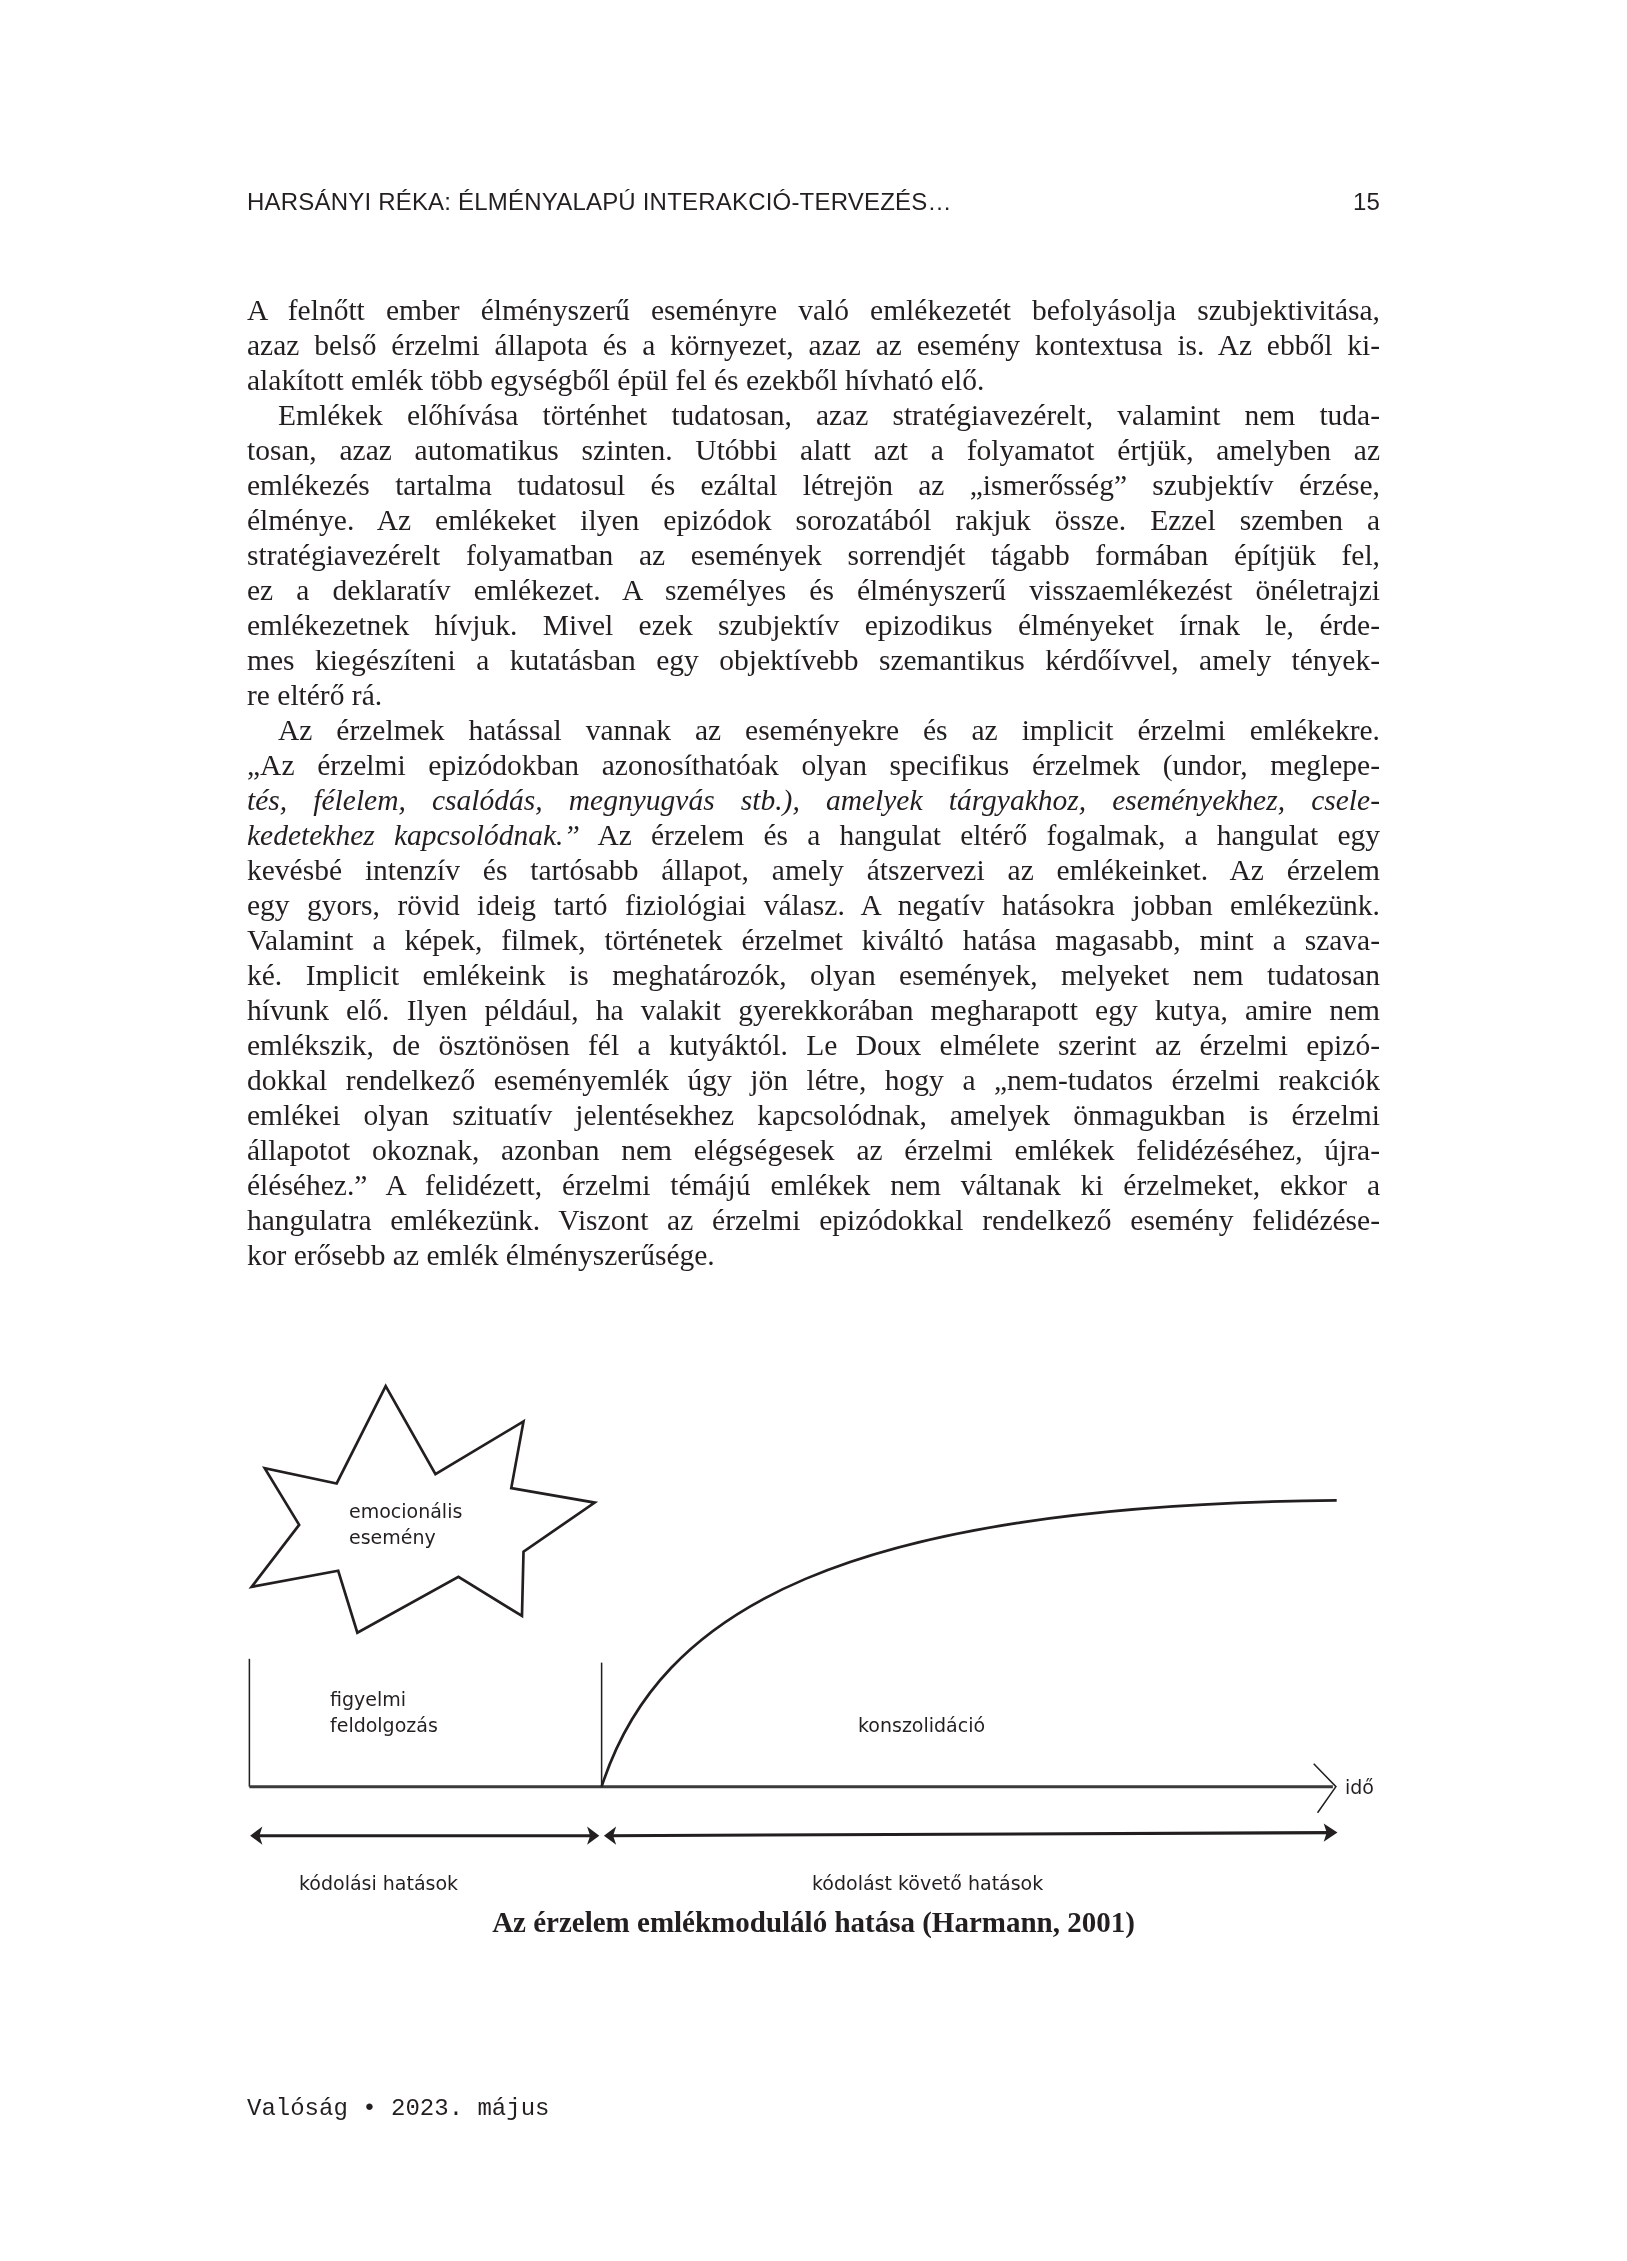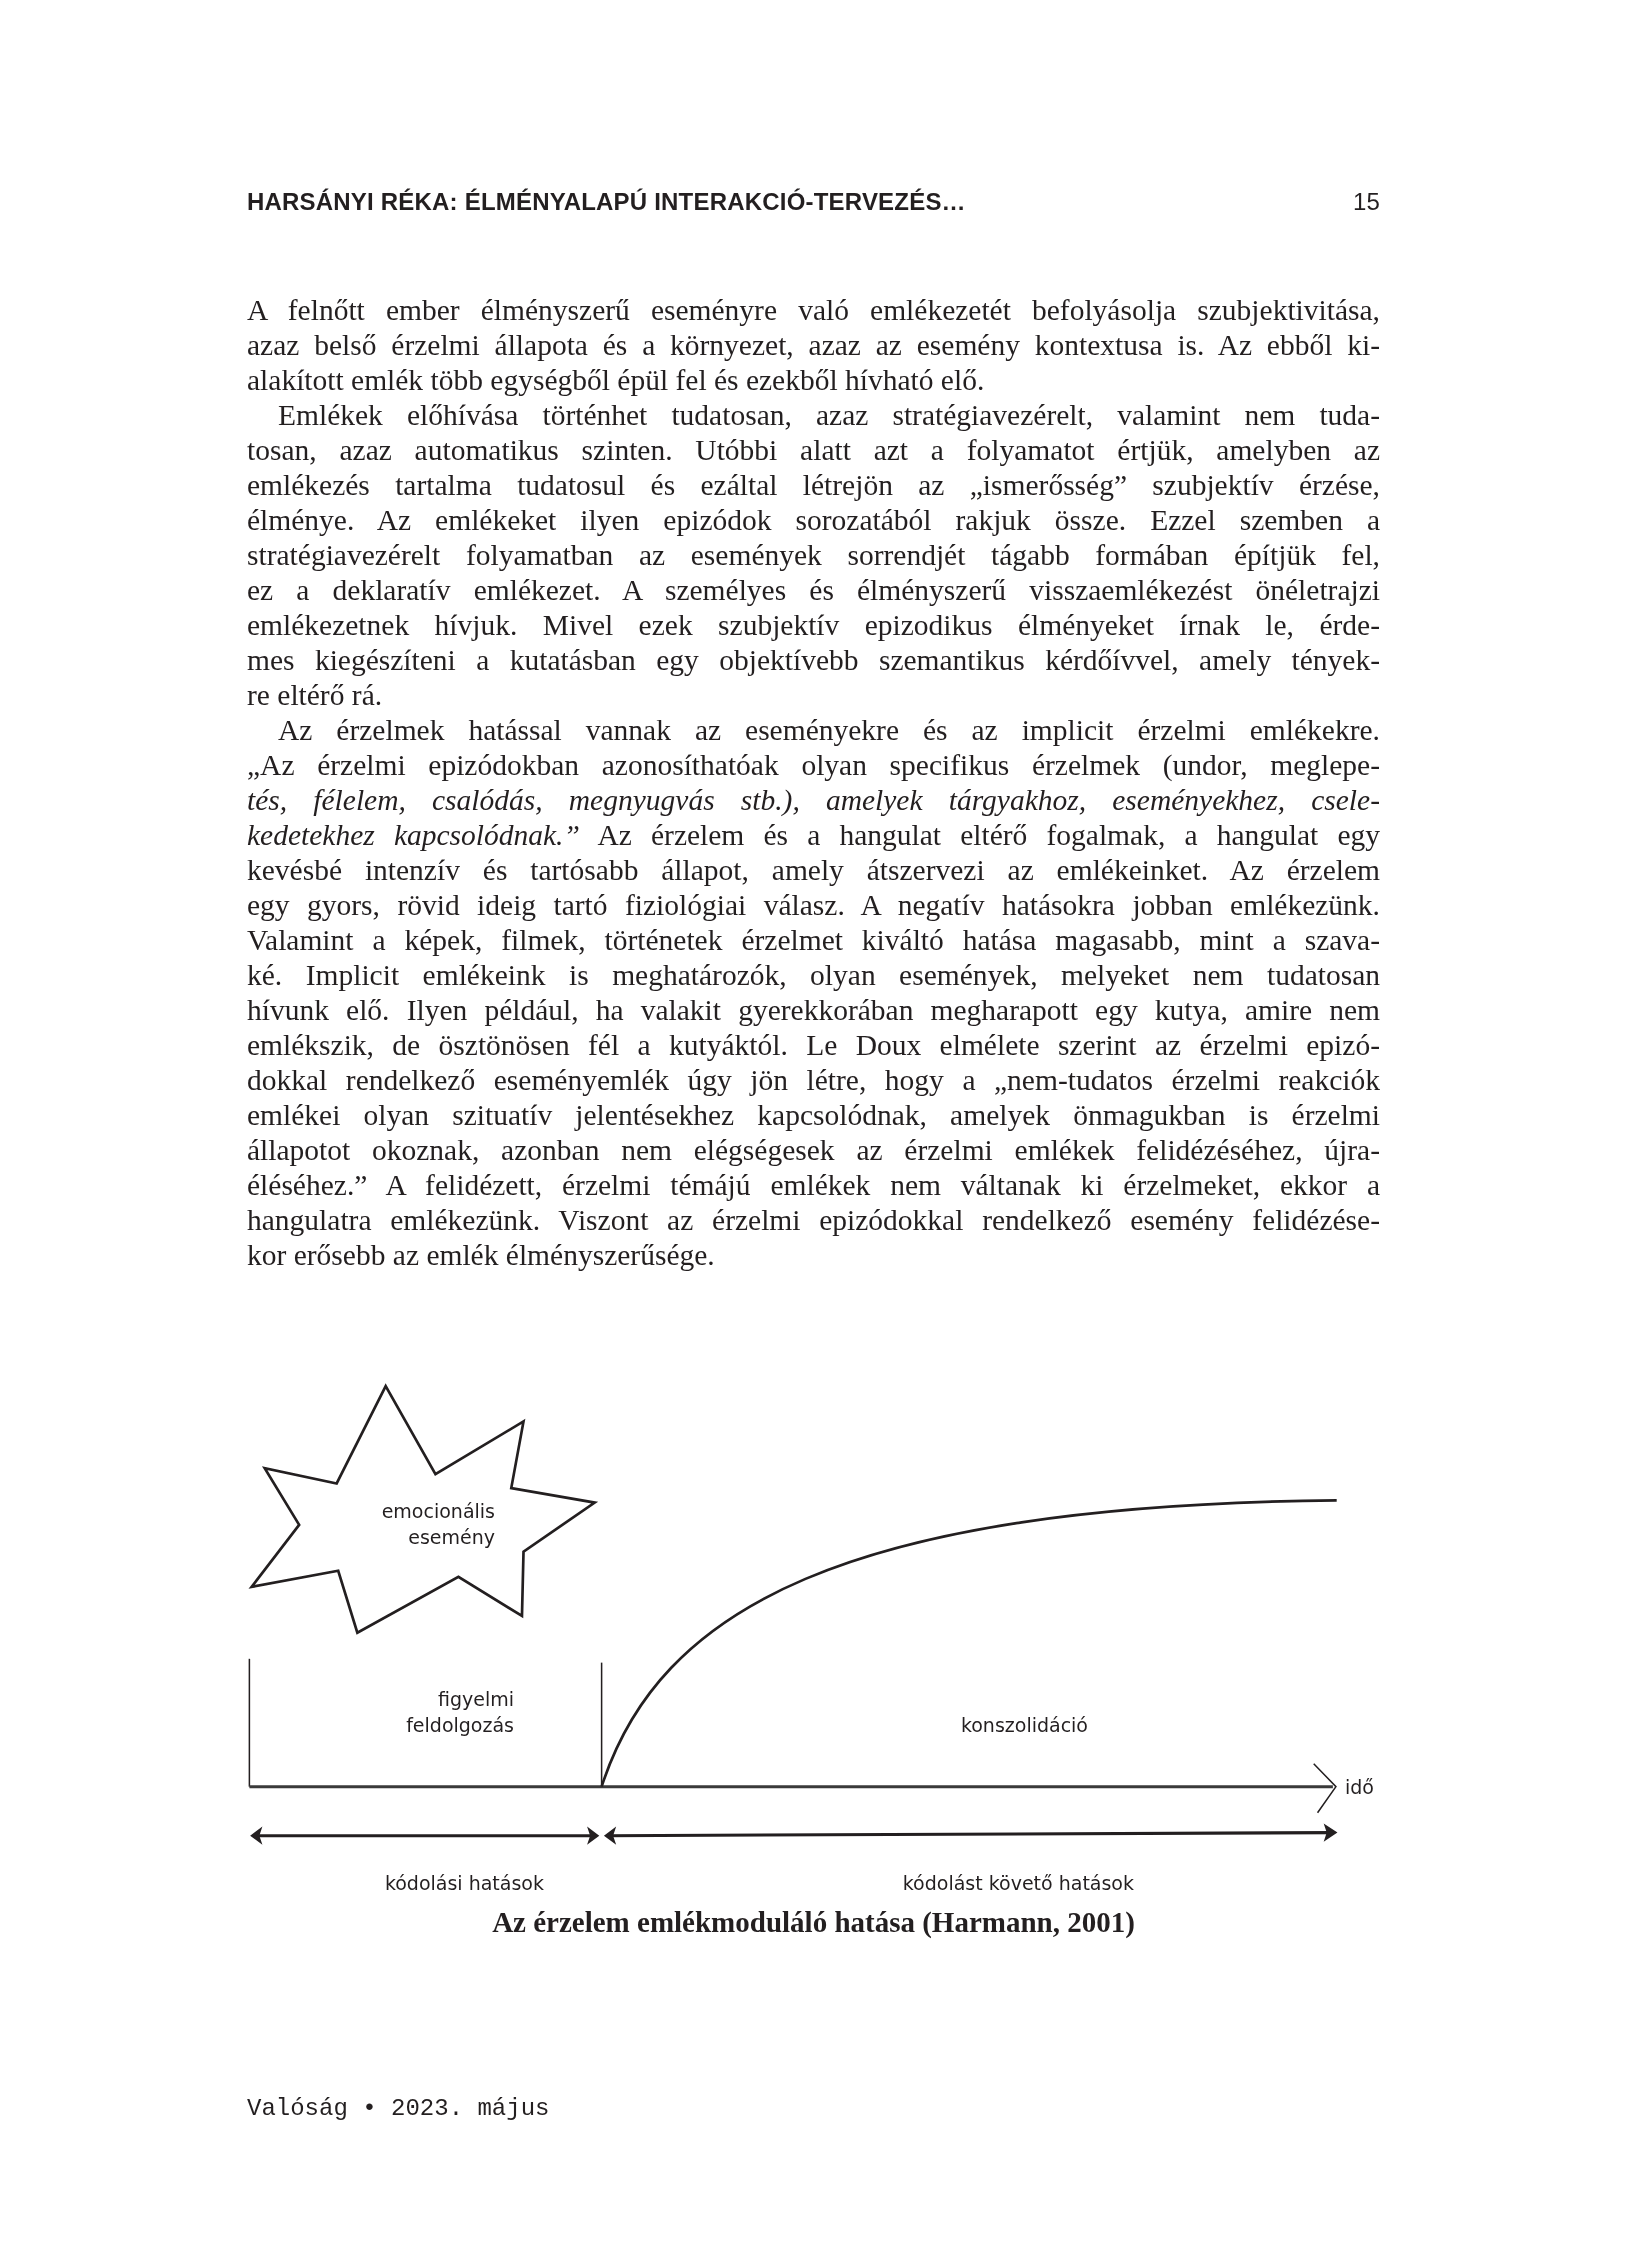--- a/index.html
+++ b/index.html
@@ -5,7 +5,7 @@
   html, body { margin:0; padding:0; background:#ffffff; }
   body { width:1628px; height:2261px; position:relative; overflow:hidden; color:#231f20; }
   .header { position:absolute; left:247px; top:188px; width:1133px; height:34px; font-family:"Liberation Sans", sans-serif; font-size:24px; letter-spacing:0.2px; }
-  .header .title { position:absolute; left:0; top:0;font-weight:bold; }
+  .header .title { position:absolute; left:0; top:0; }
   .header .pageno { position:absolute; right:0; top:0;margin-left:8px; }
   .body-text { position:absolute; left:247px; top:293px; width:1133px; font-family:"Liberation Serif", serif; font-size:29.5px; line-height:35px; text-align:justify; }
   .body-text .line { display:block; text-align:justify; text-align-last:justify; white-space:nowrap; }

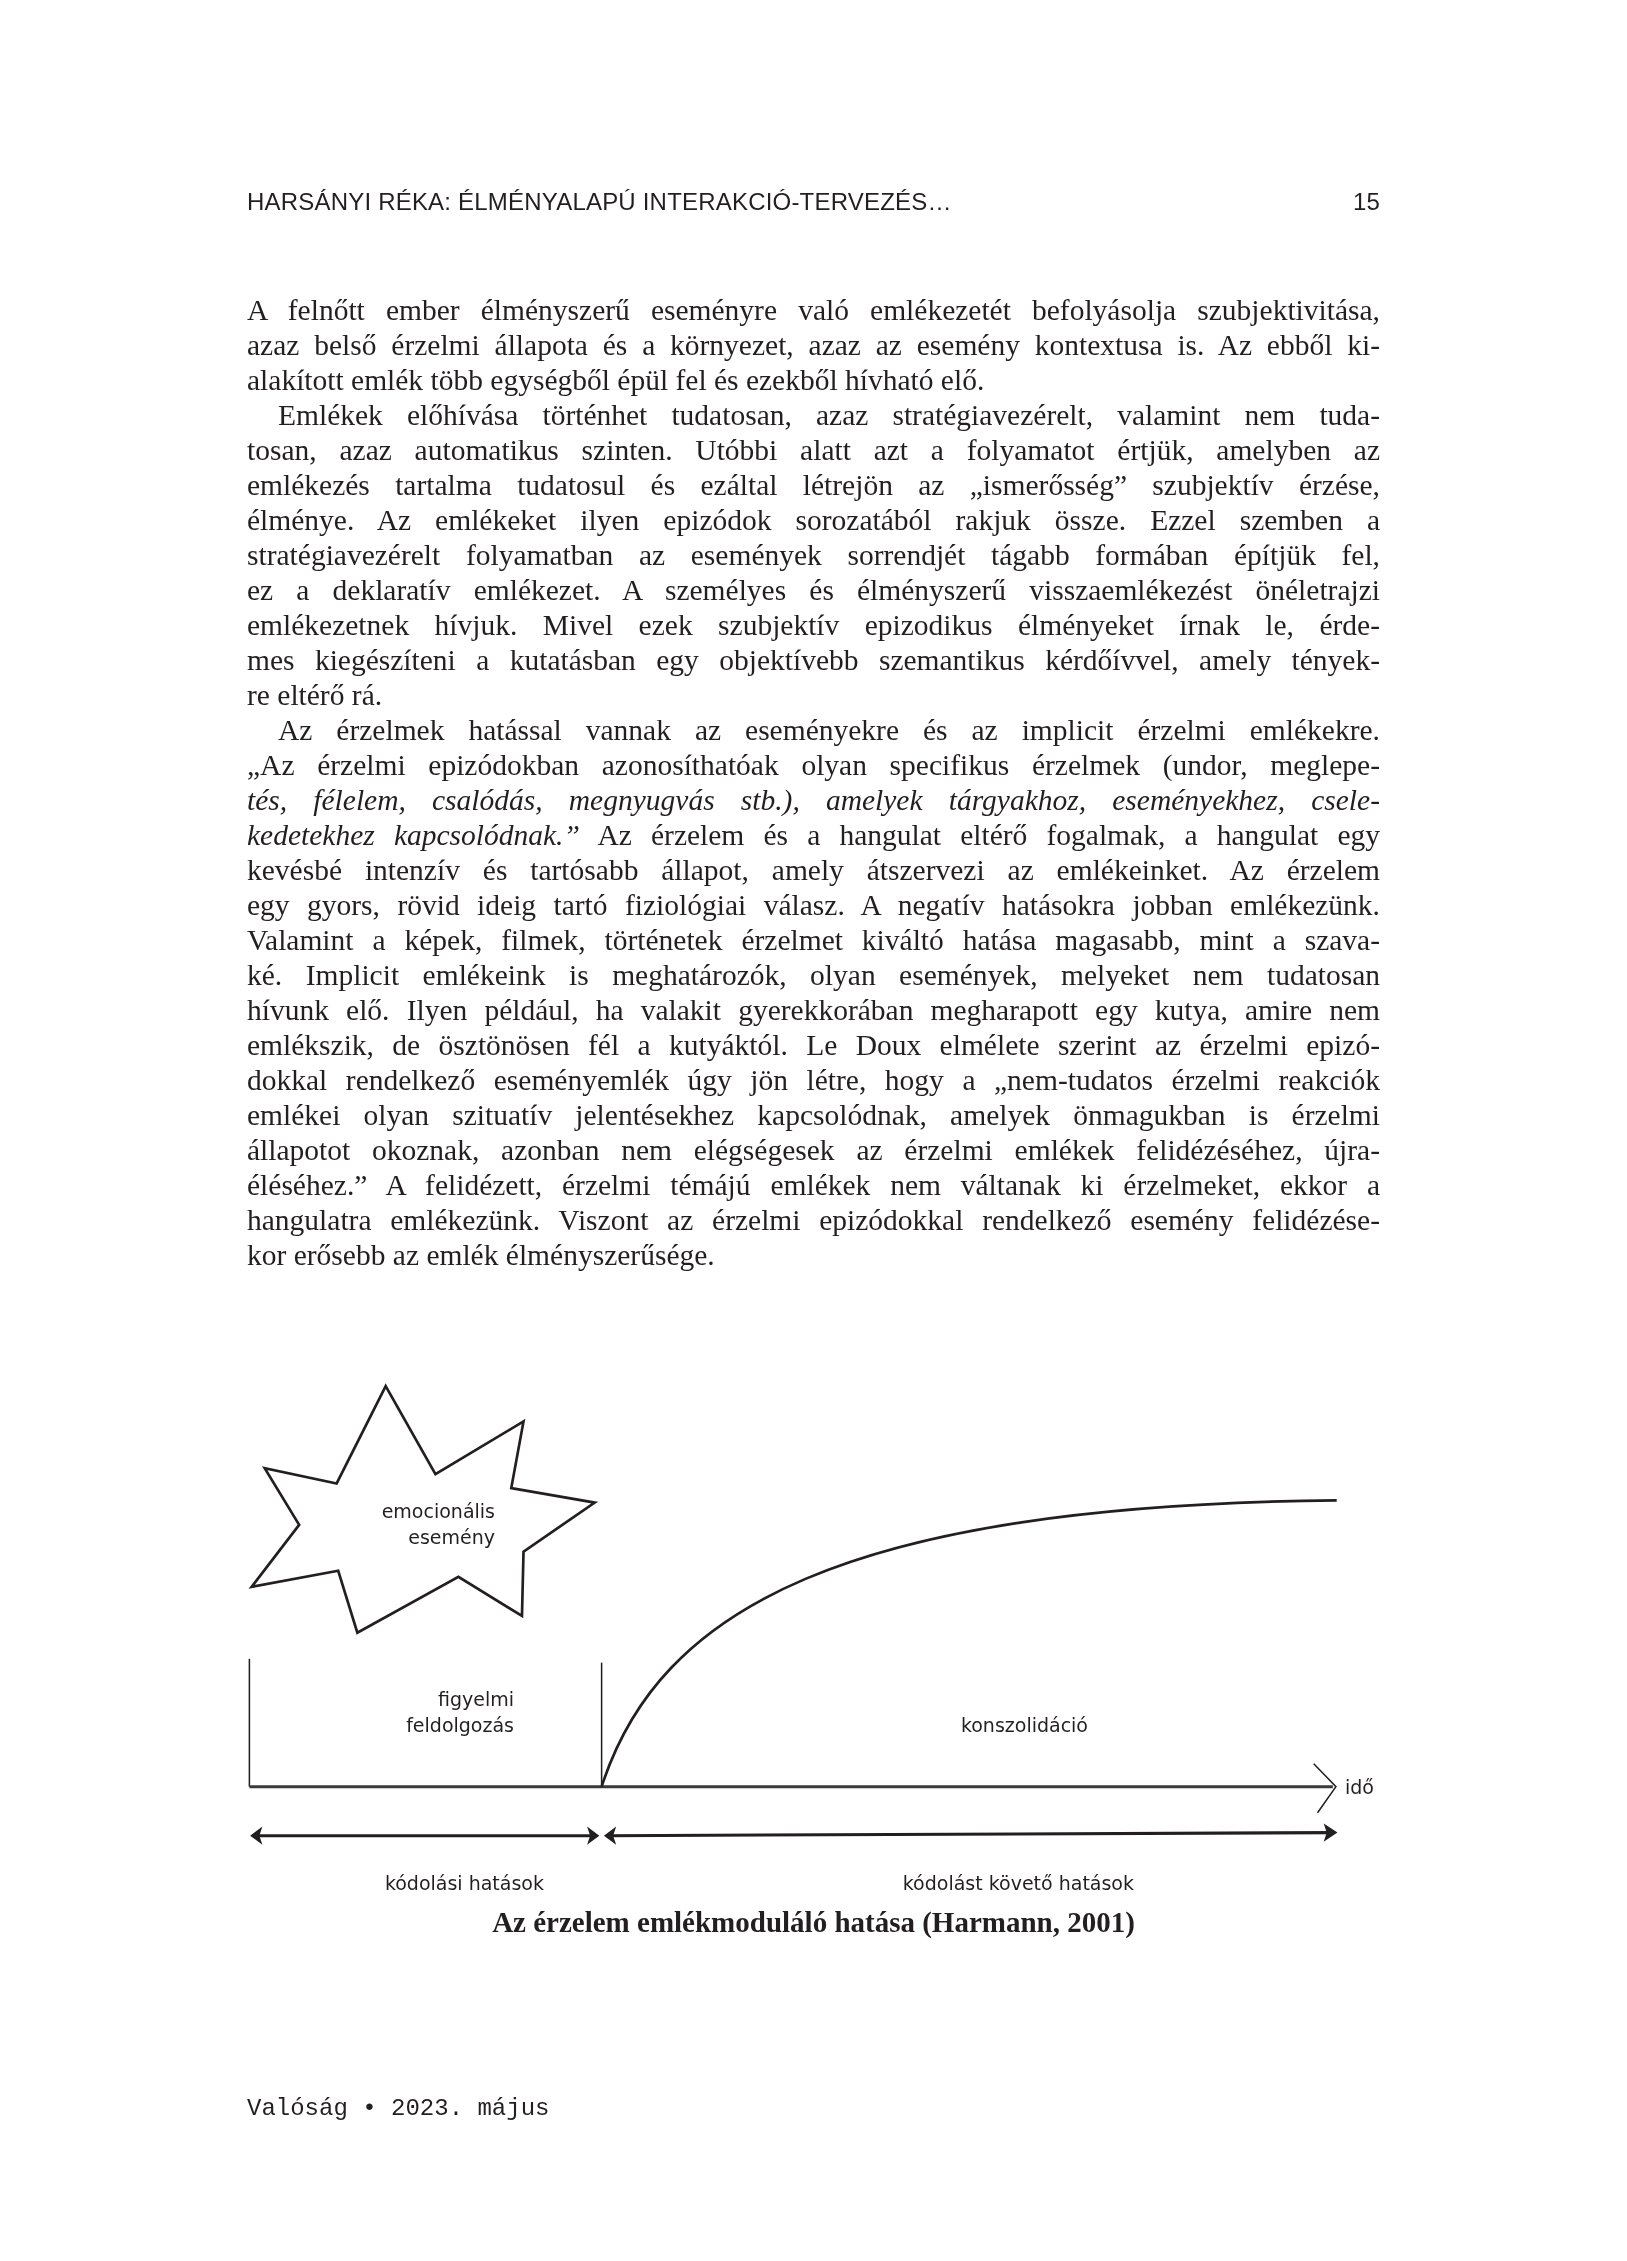--- a/index.html
+++ b/index.html
@@ -13,7 +13,7 @@
   .body-text em { font-style:italic; }
   .figure { position:absolute; left:230px; top:1364px; width:1195px; height:536px; }
   .figure svg { position:absolute; left:0; top:0; }
-  .fig-label { position:absolute; font-family:"DejaVu Sans", sans-serif; font-size:19px; color:#231f20; text-align:right; line-height:26px; }
+  .fig-label { position:absolute; font-family:"DejaVu Sans", sans-serif; font-size:19px; color:#231f20; text-align:left; line-height:26px; }
   .caption { position:absolute; left:247px; top:1906px; width:1133px; text-align:center; font-family:"Liberation Serif", serif; font-weight:bold; font-size:29px; }
   .footer { position:absolute; left:247px; top:2095px; font-family:Liberation Mono, monospace; font-size:24px; }
 </style>

